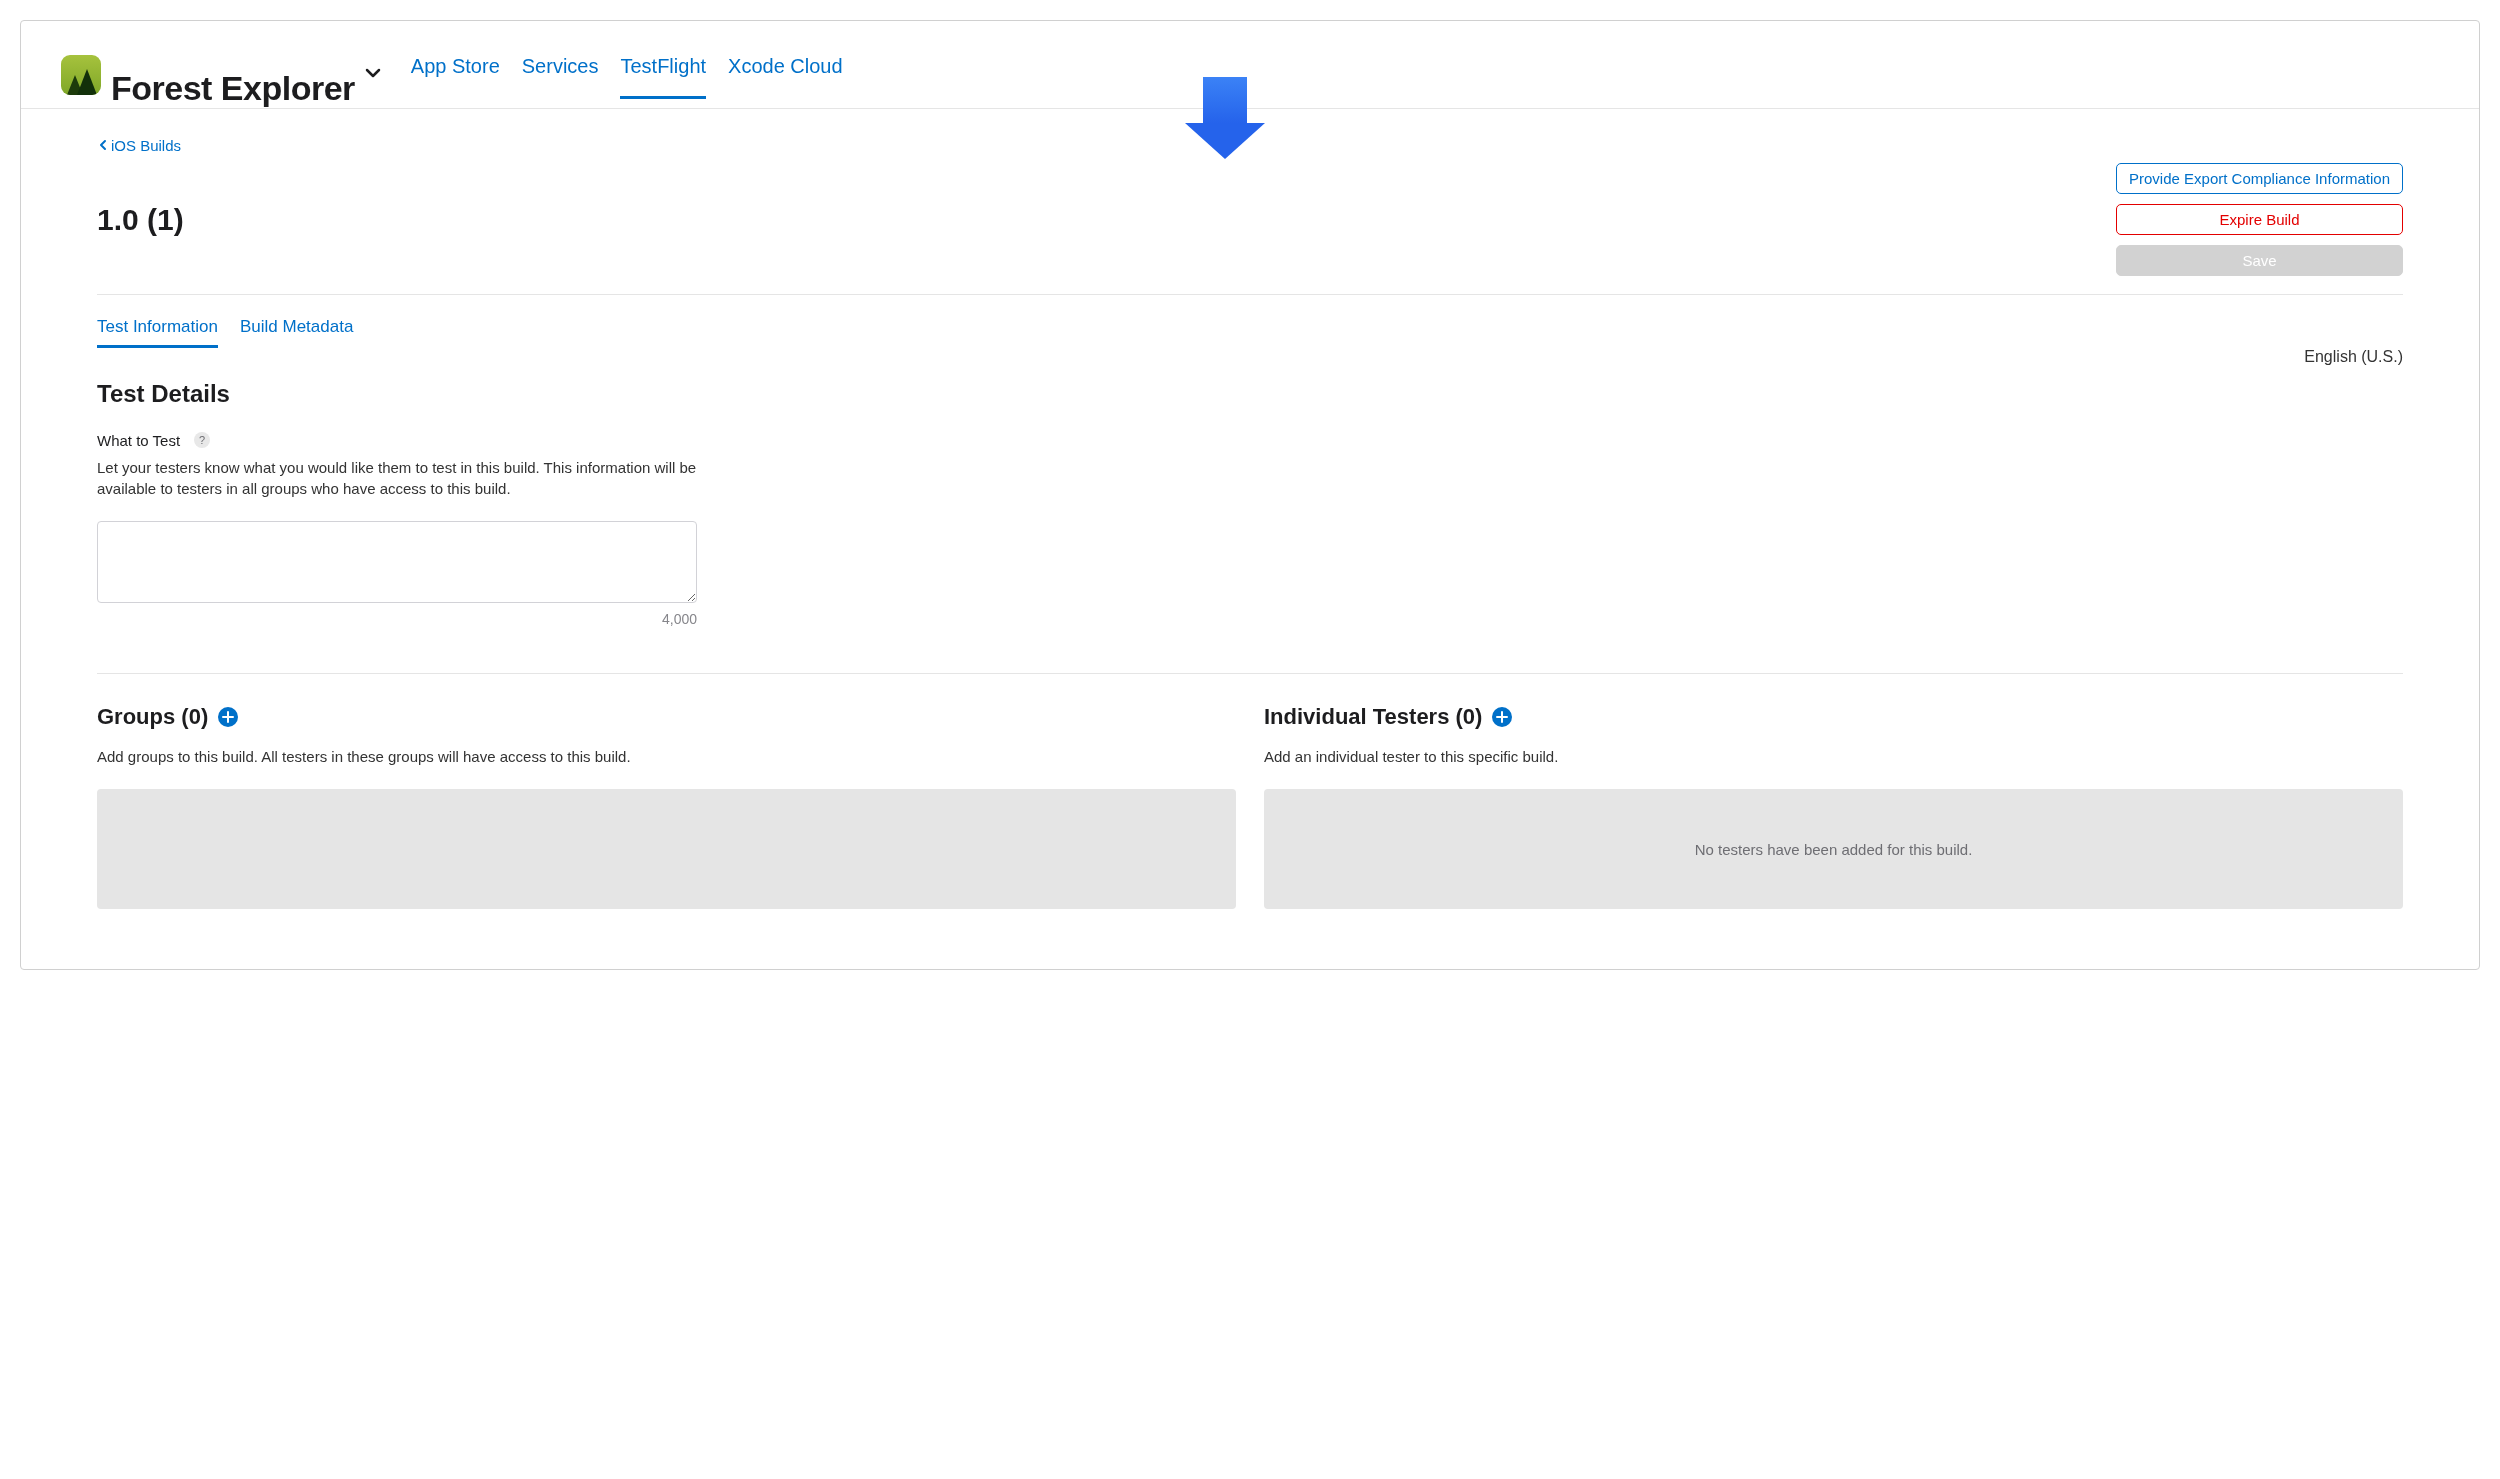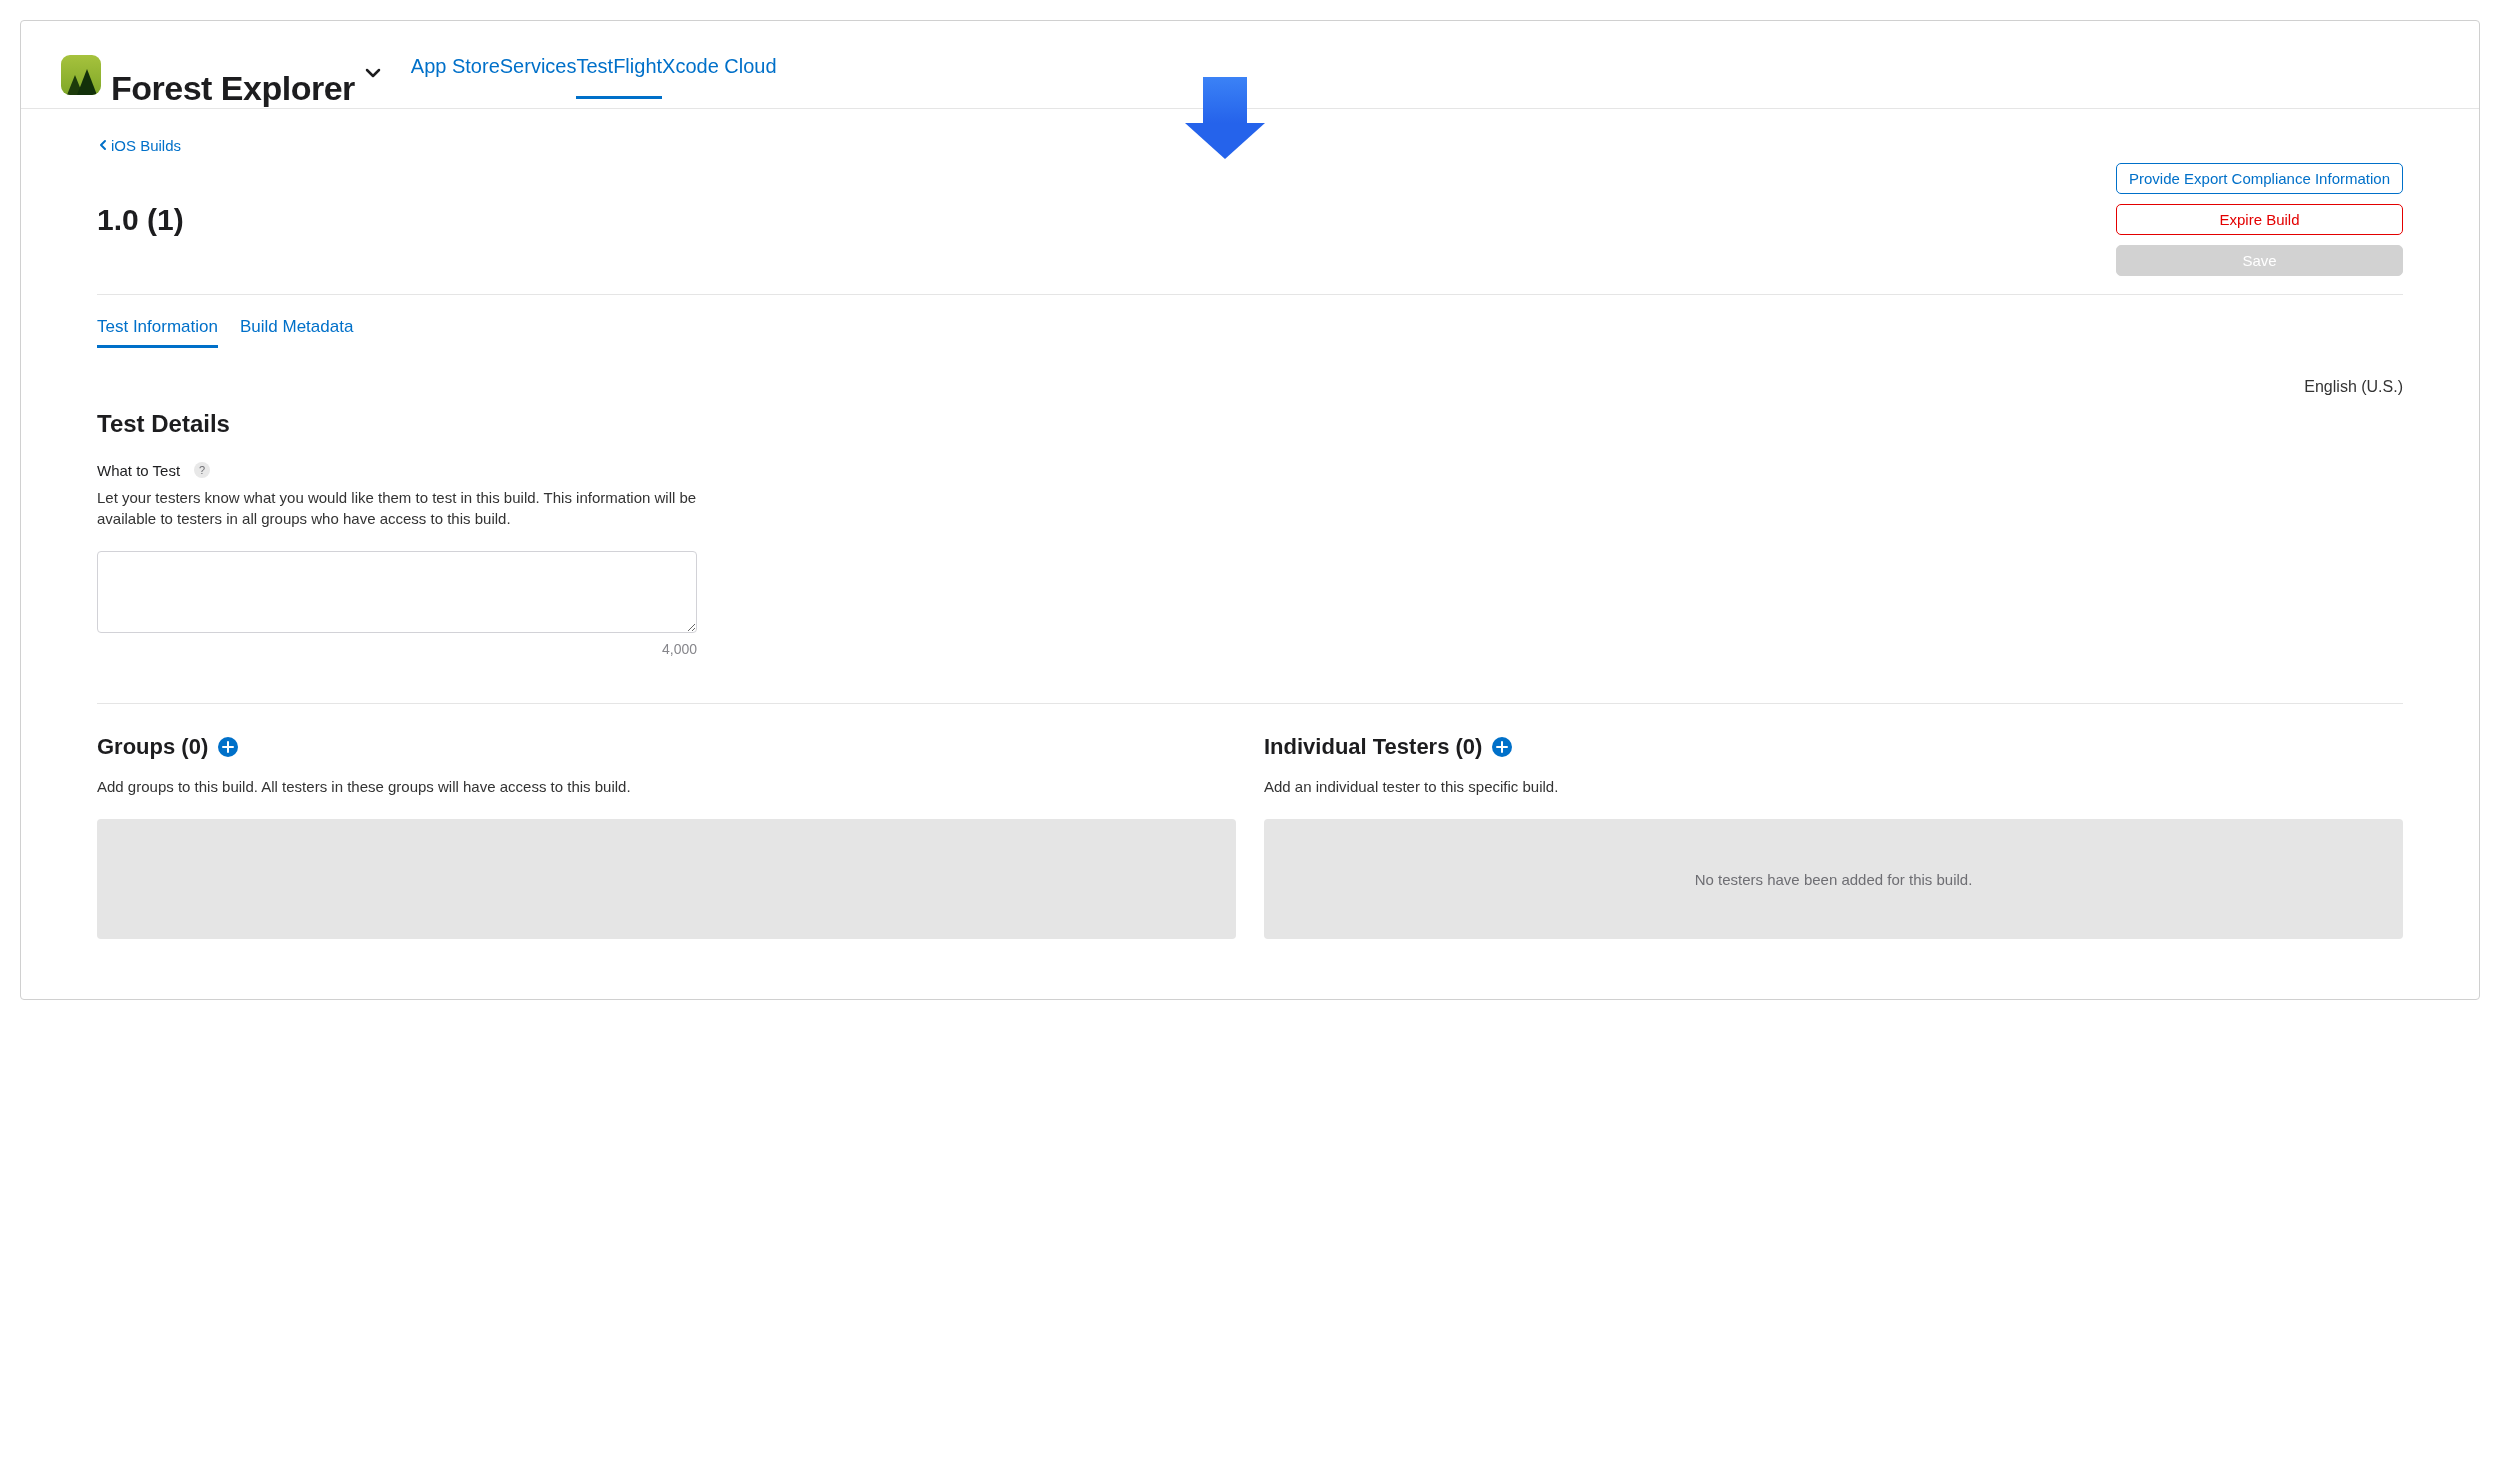--- a/index.html
+++ b/index.html
@@ -48,6 +48,7 @@
     }
     .nav-tabs {
       display: flex;
+      gap: 22px;
       font-size: 20px;
       align-self: stretch;
       align-items: center;

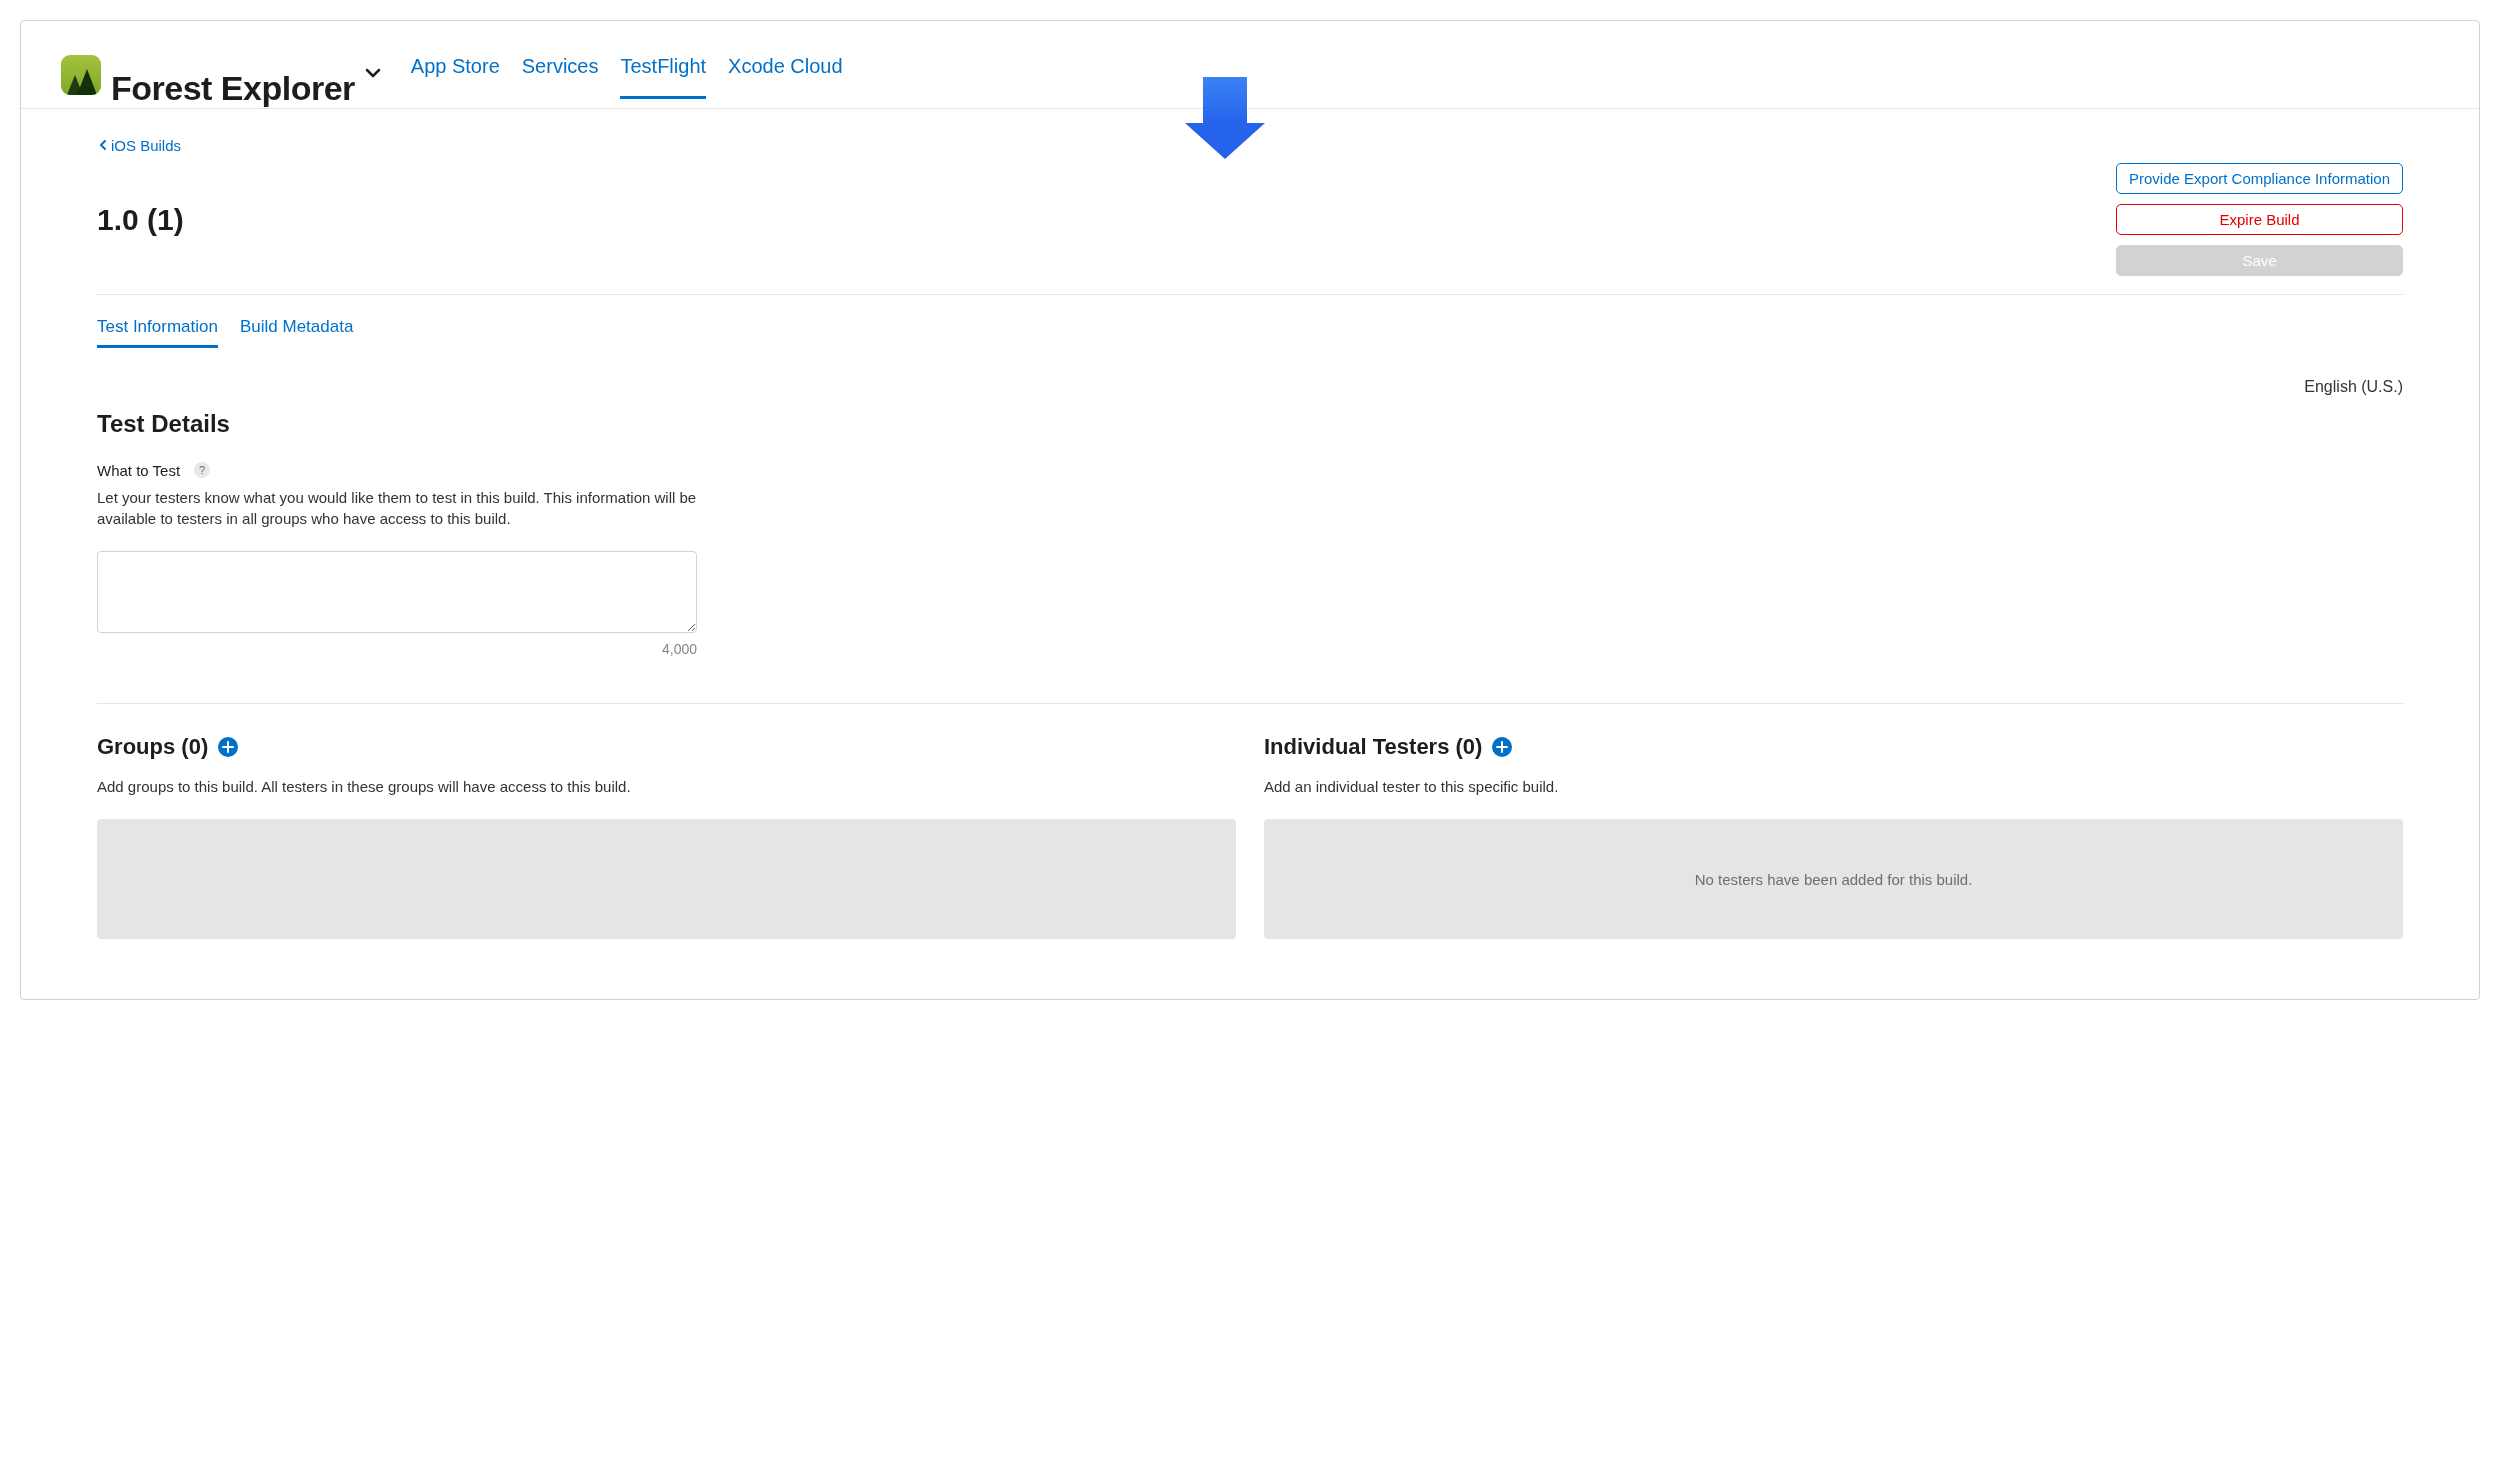--- a/index.html
+++ b/index.html
@@ -128,7 +128,6 @@
       text-align: right;
       font-size: 16px;
       color: #333;
-      margin-top: 30px;
     }
     .section-h {
       font-size: 24px;

